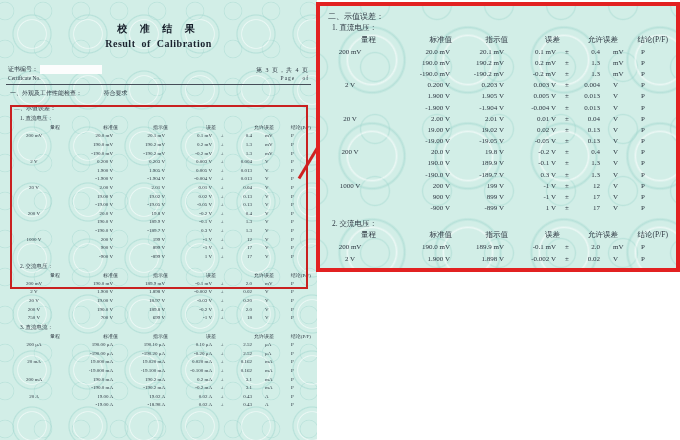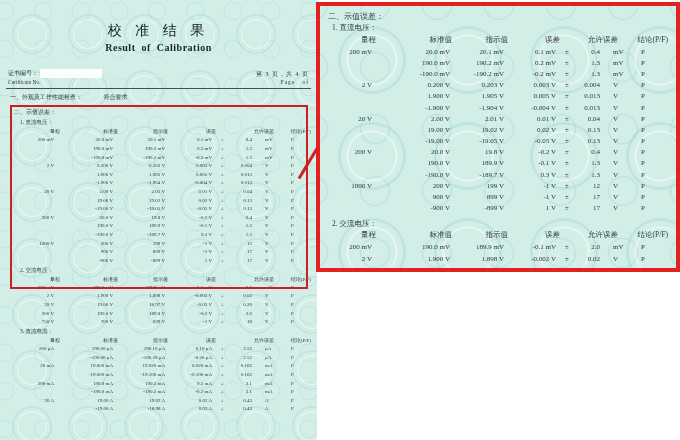--- a/index.html
+++ b/index.html
@@ -22,7 +22,7 @@
     position:absolute;left:0;top:0;width:317px;height:440px;
   }
   .title-block{padding-top:22px;text-align:center;}
-  .title{font-size:14px;font-weight:normal;letter-spacing:5px;color:#141c28;}
+  .title{font-size:10px;font-weight:bold;letter-spacing:5px;color:#141c28;}
   .subtitle{font-size:10px;font-weight:bold;letter-spacing:0.5px;color:#1a222e;margin-top:2px;white-space:pre;}
   .cert-row{margin:16px 8px 0 8px;display:flex;justify-content:space-between;align-items:flex-end;font-size:6px;}
   .cert-left{line-height:8px;}

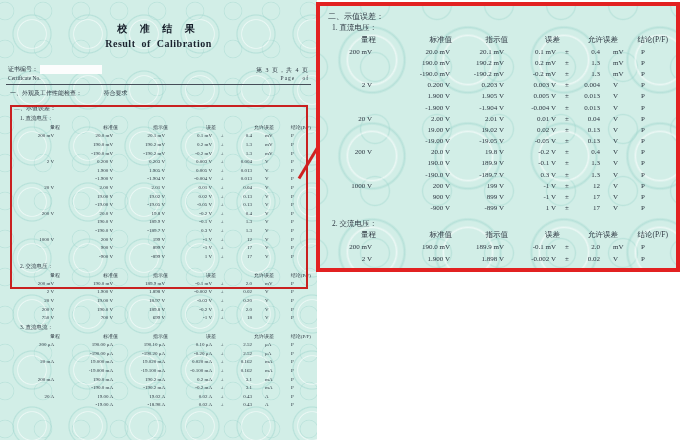--- a/index.html
+++ b/index.html
@@ -43,7 +43,7 @@
     height:8.6px;align-items:center;font-size:5px;white-space:nowrap;
   }
   .page .thead{height:8.5px;font-size:5px;}
-  .cr{text-align:right;padding-right:6px;}
+  .cr{text-align:center;padding-right:6px;}
   .cs,.ci,.ce{text-align:right;}
   .page .cs{padding-right:5px;}
   .page .ci{padding-right:3px;}

